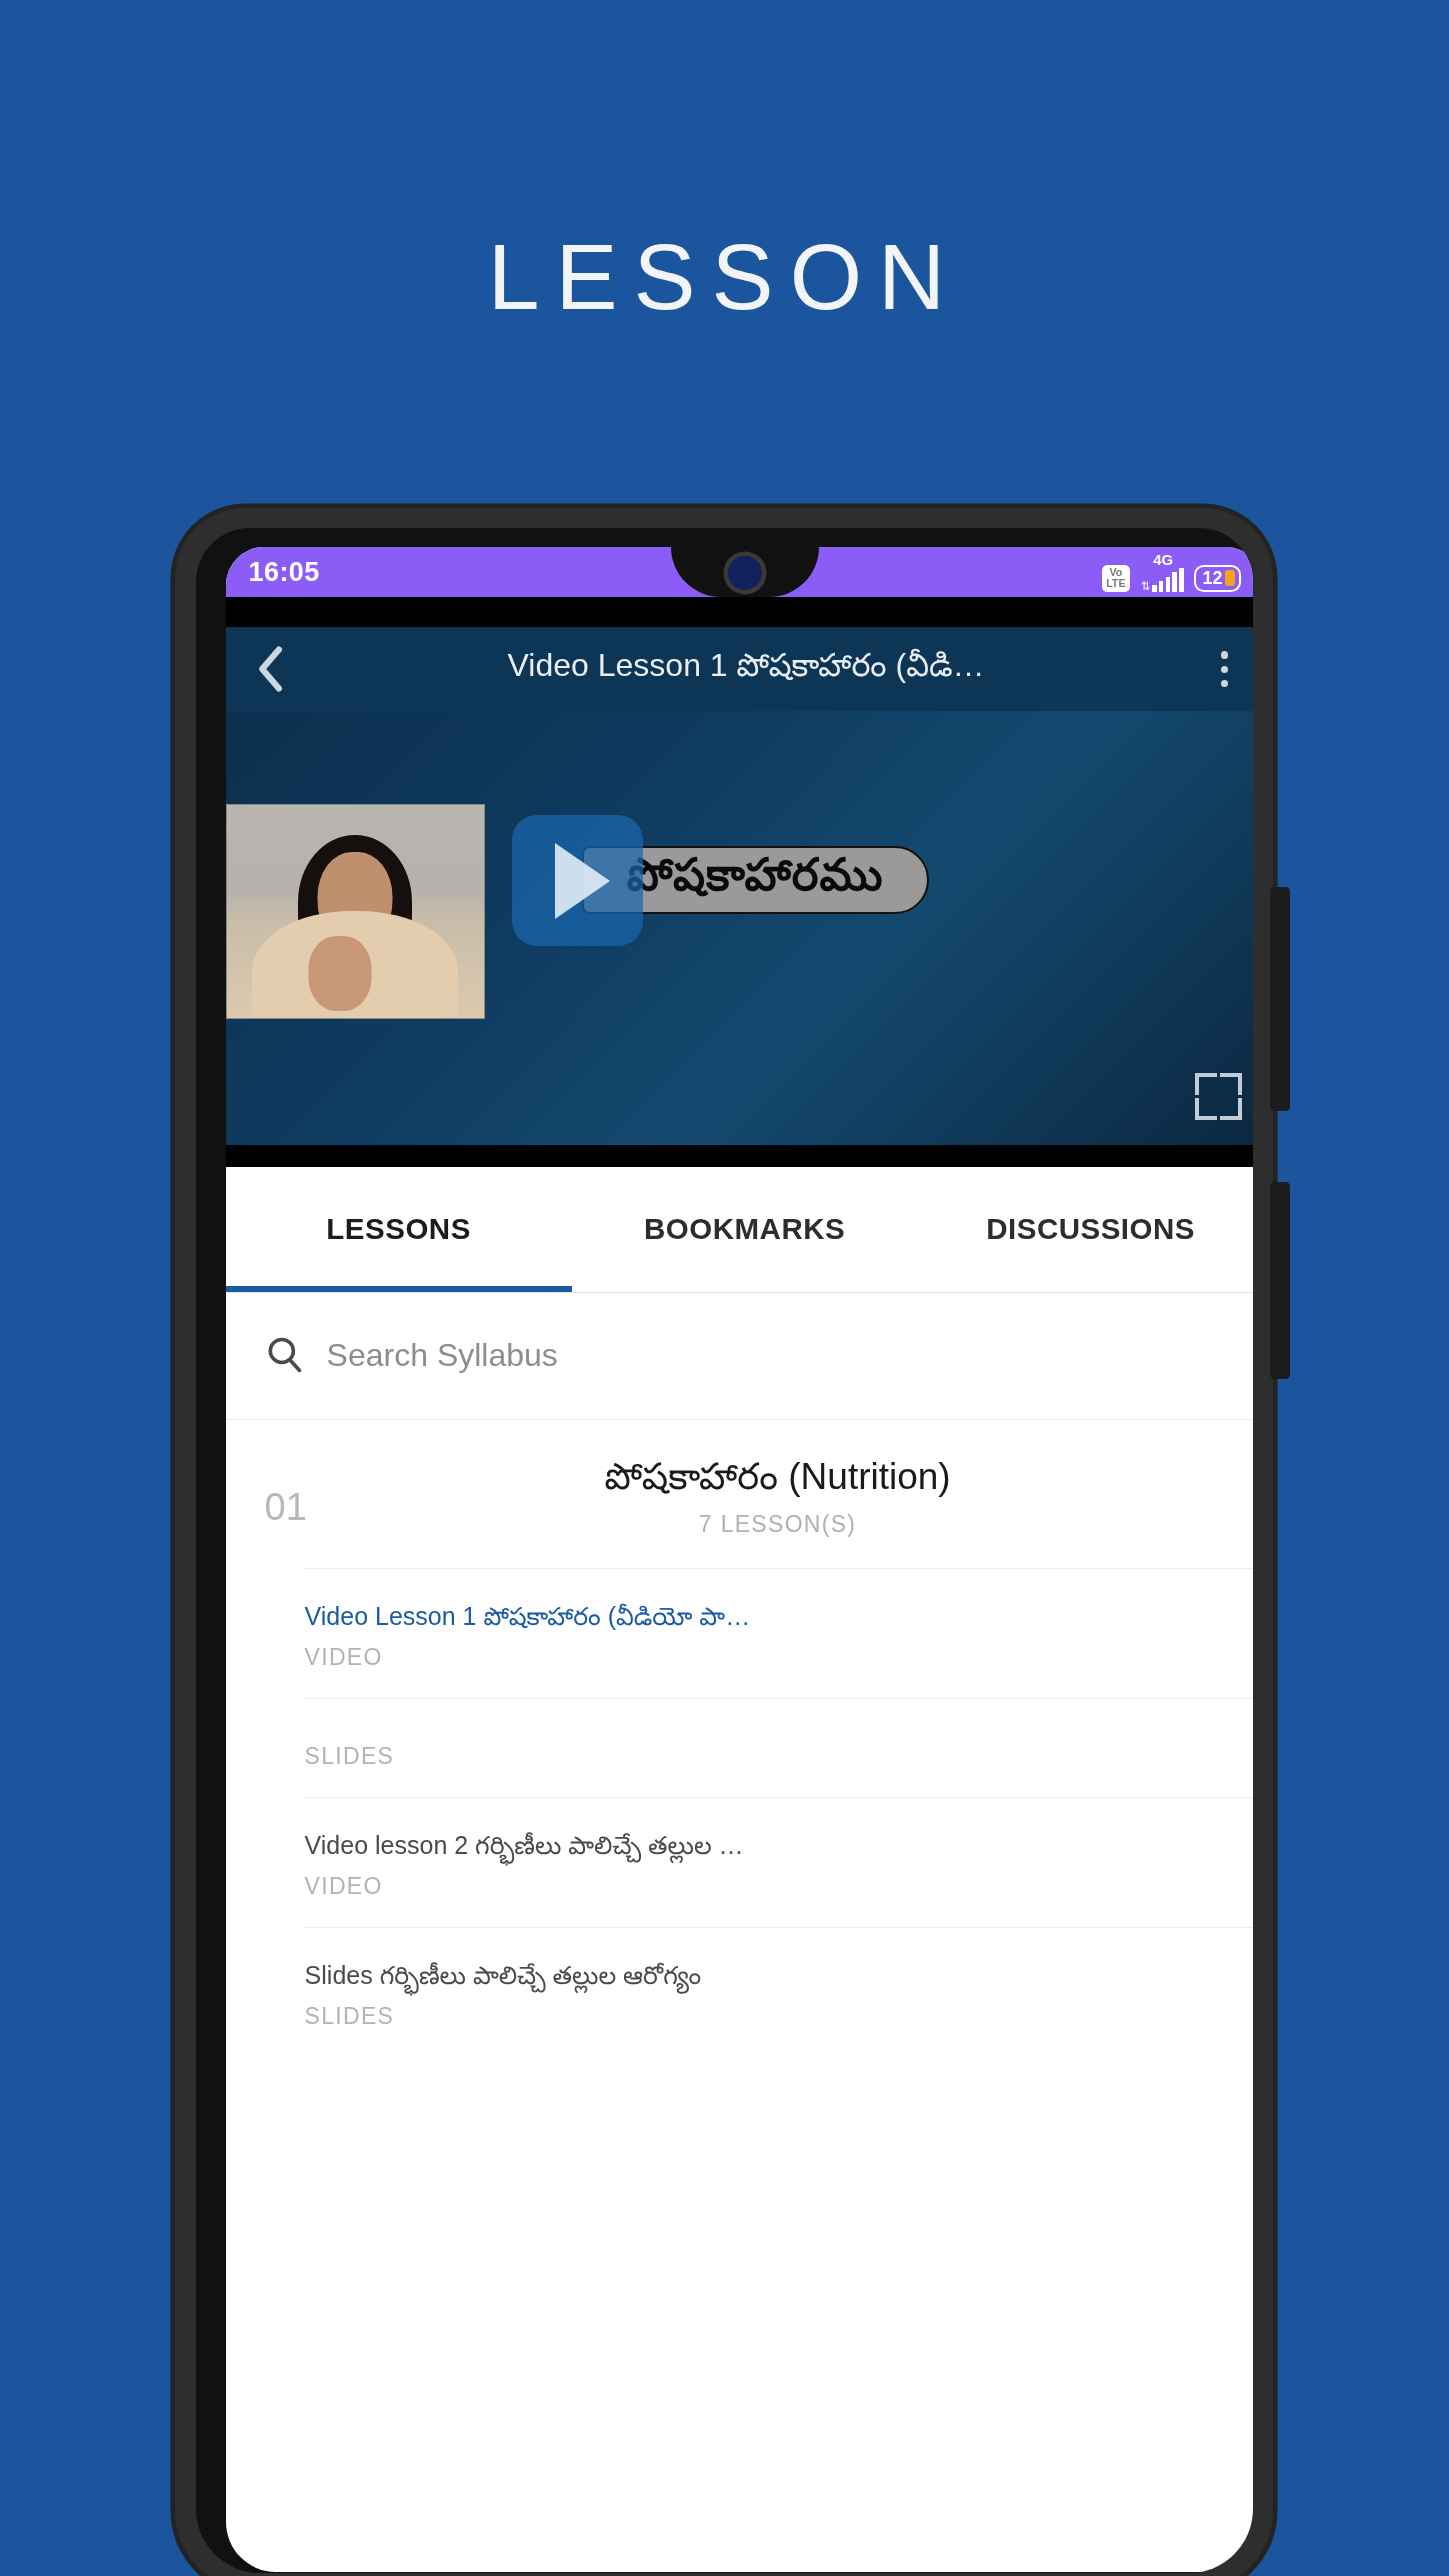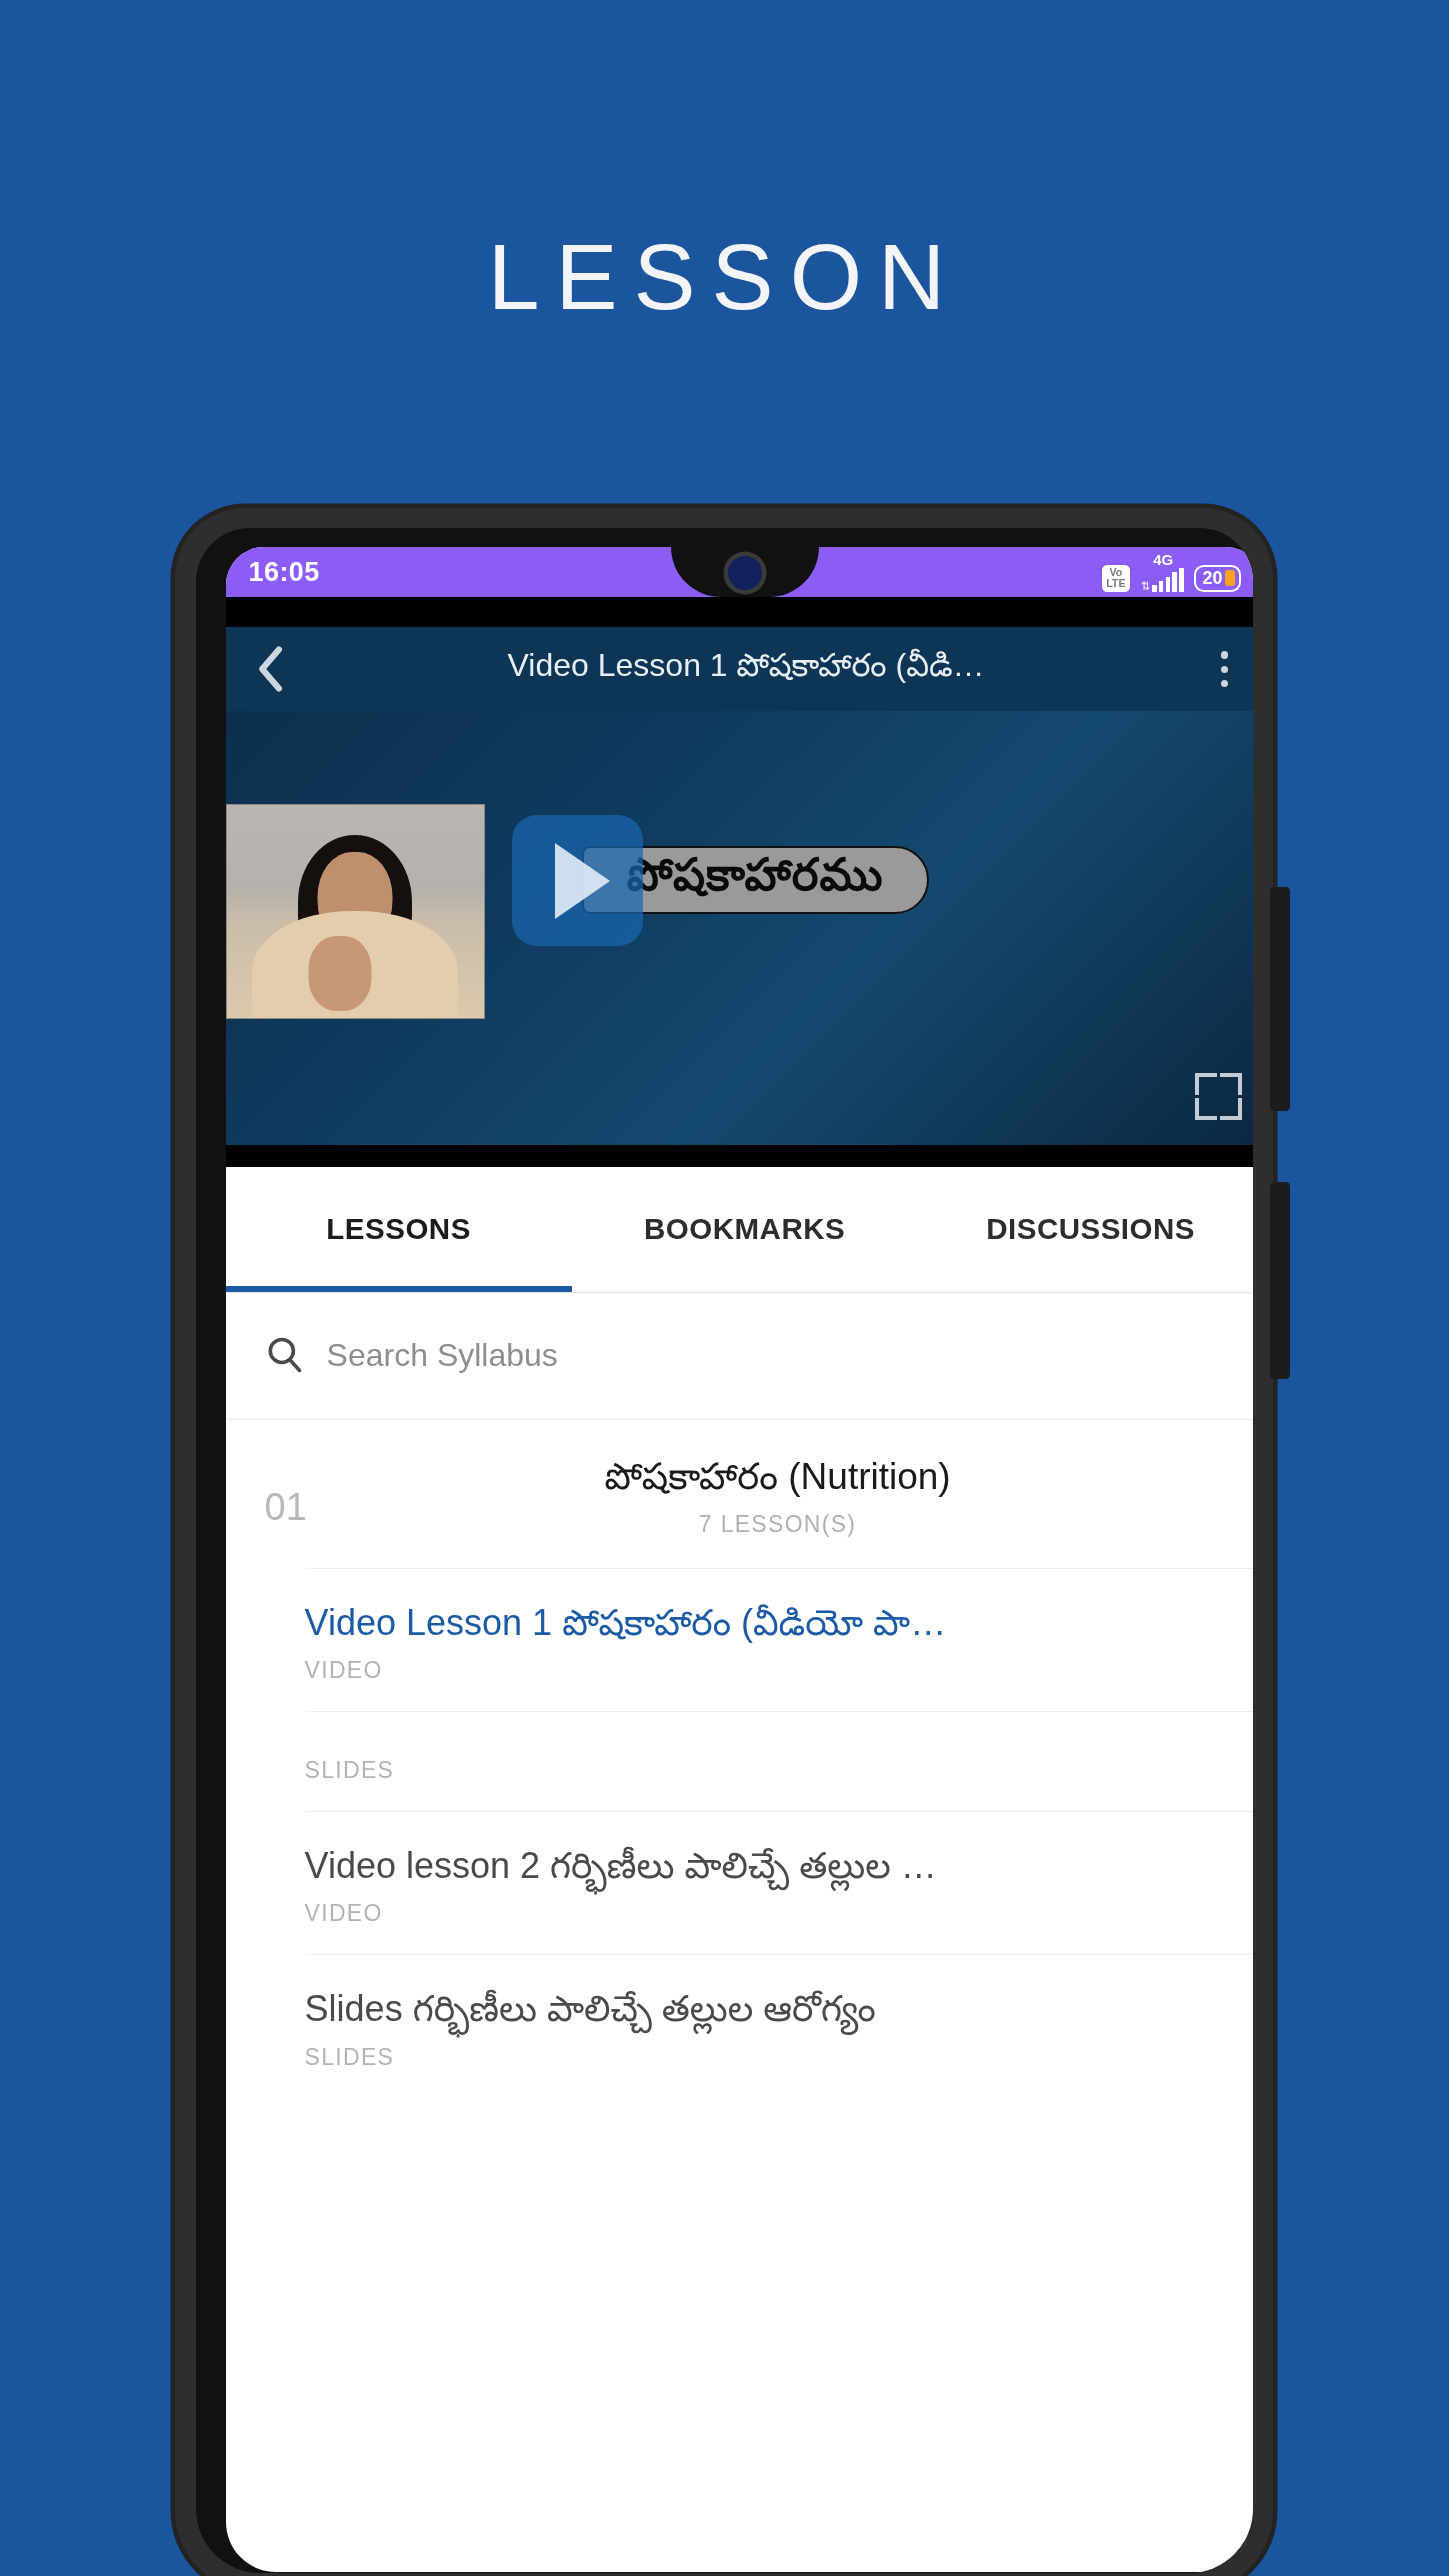--- a/index.html
+++ b/index.html
@@ -236,7 +236,7 @@
             </div>
           </div>
           <div class="battery">
-            <span>20</span>
+            <span>12</span>
             <span class="cap"></span>
           </div>
         </div>

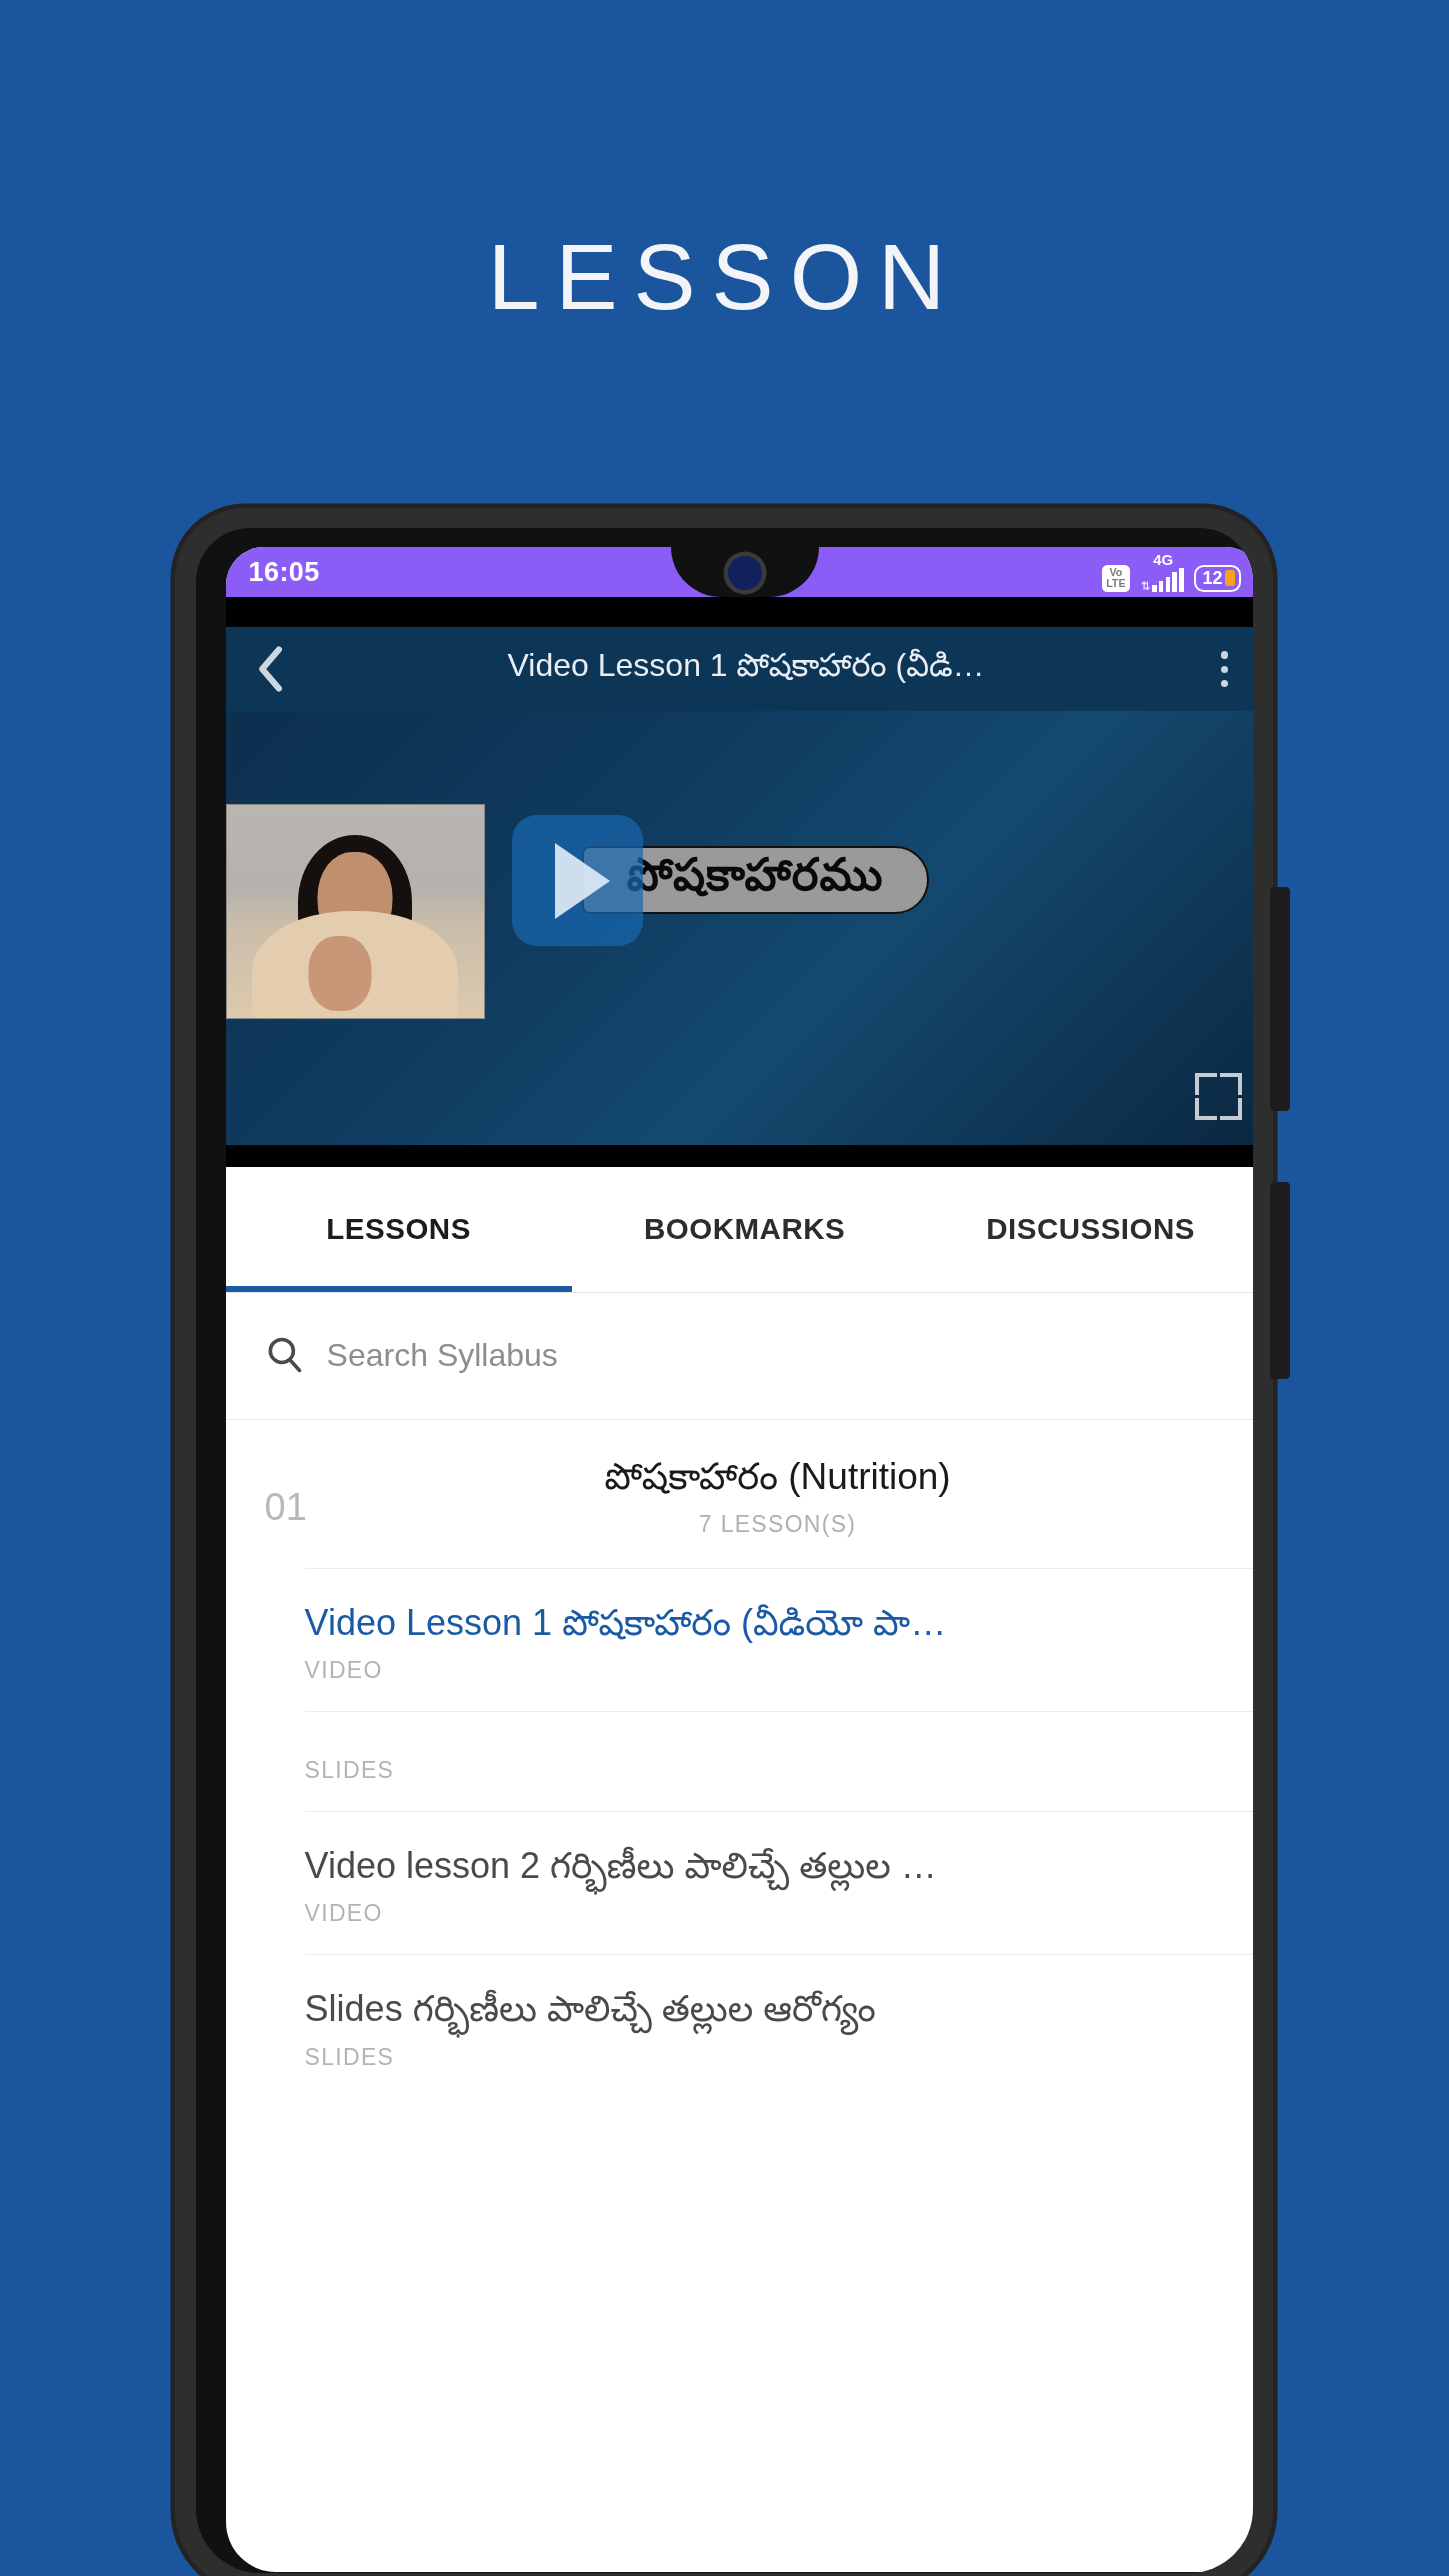--- a/index.html
+++ b/index.html
@@ -201,7 +201,7 @@
     margin-left:79px;padding:32px 39px 27px 0;
     border-top:1.8px solid #ececec;background:#fff;
   }
-  .lesson-title{font-size:36px;font-weight:400;color:#4a4a4a;line-height:1.22;}
+  .lesson-title{font-size:25px;font-weight:400;color:#4a4a4a;line-height:1.22;}
   .lesson.active .lesson-title{color:#1b5ba6;}
   .lesson-type{color:#b3b3b3;font-size:23px;font-weight:400;letter-spacing:1.3px;margin-top:12.5px;}
 </style>

